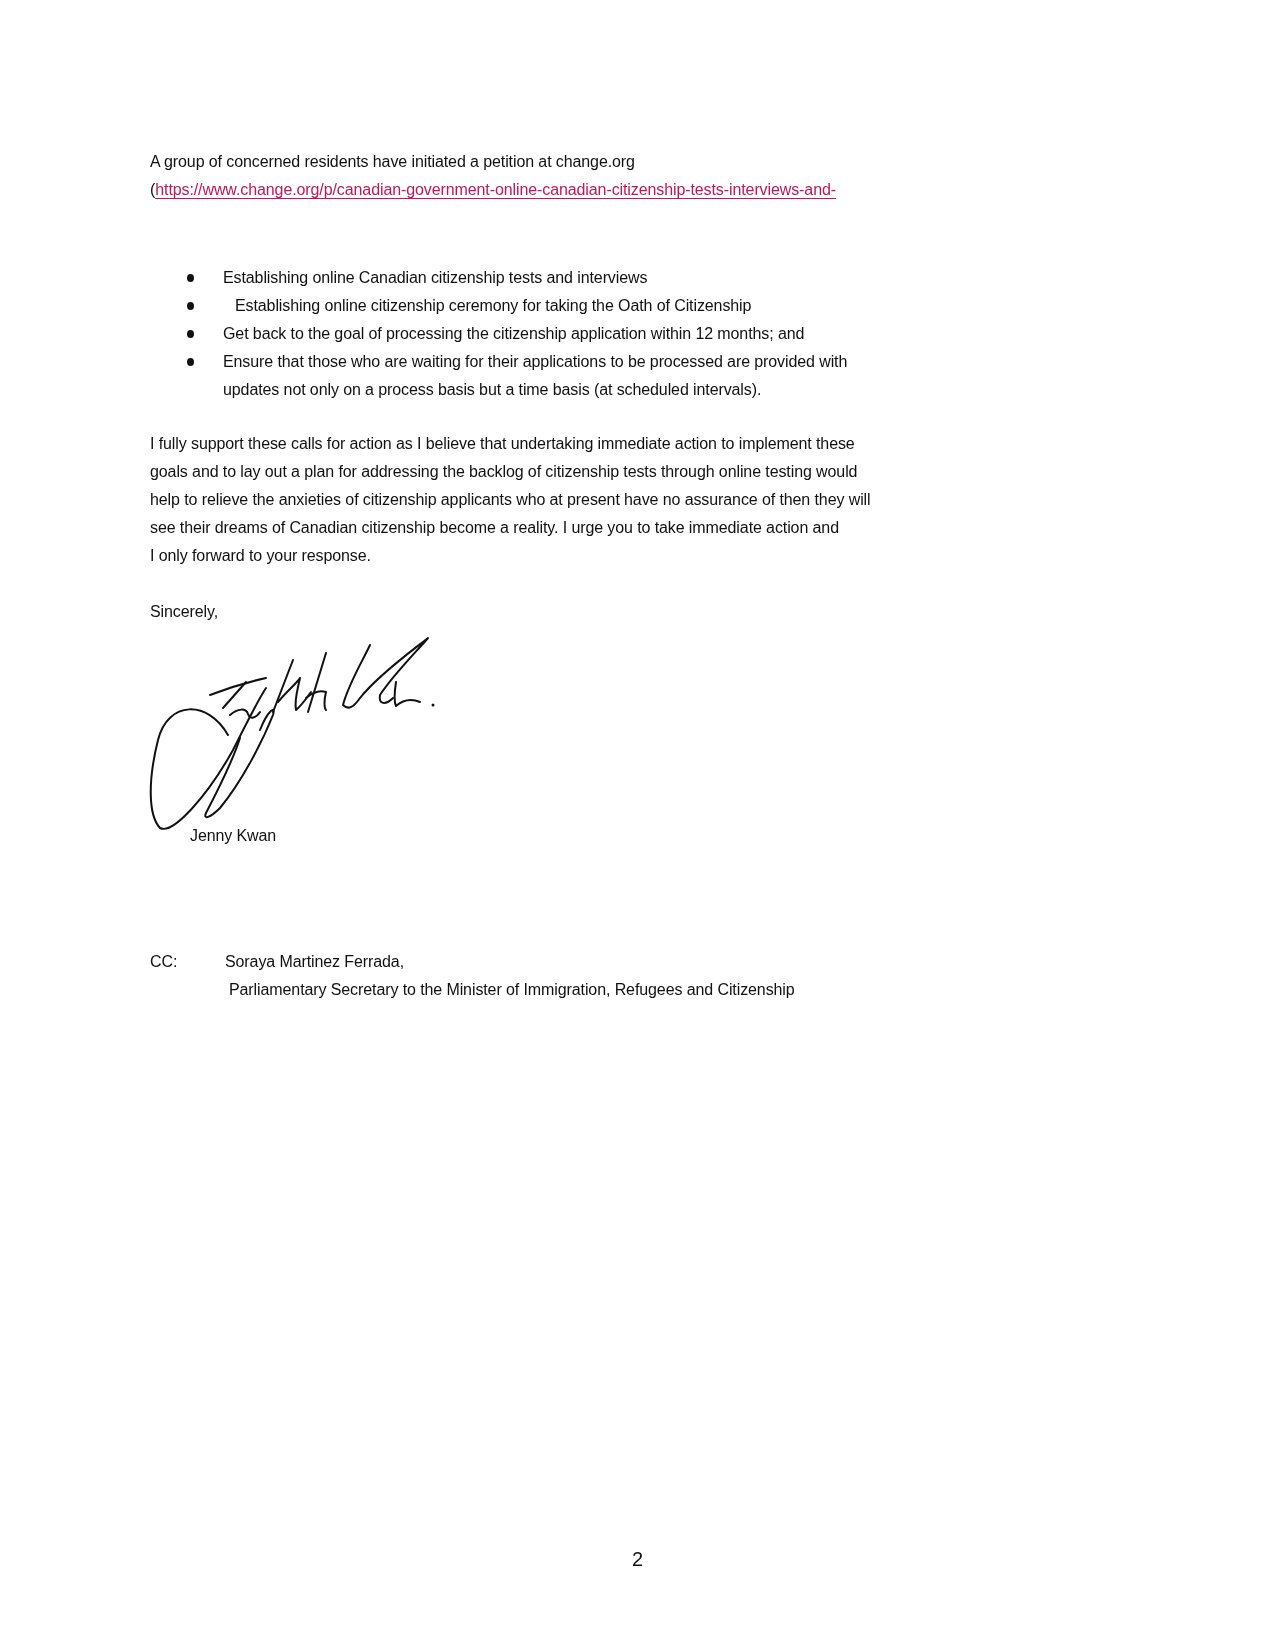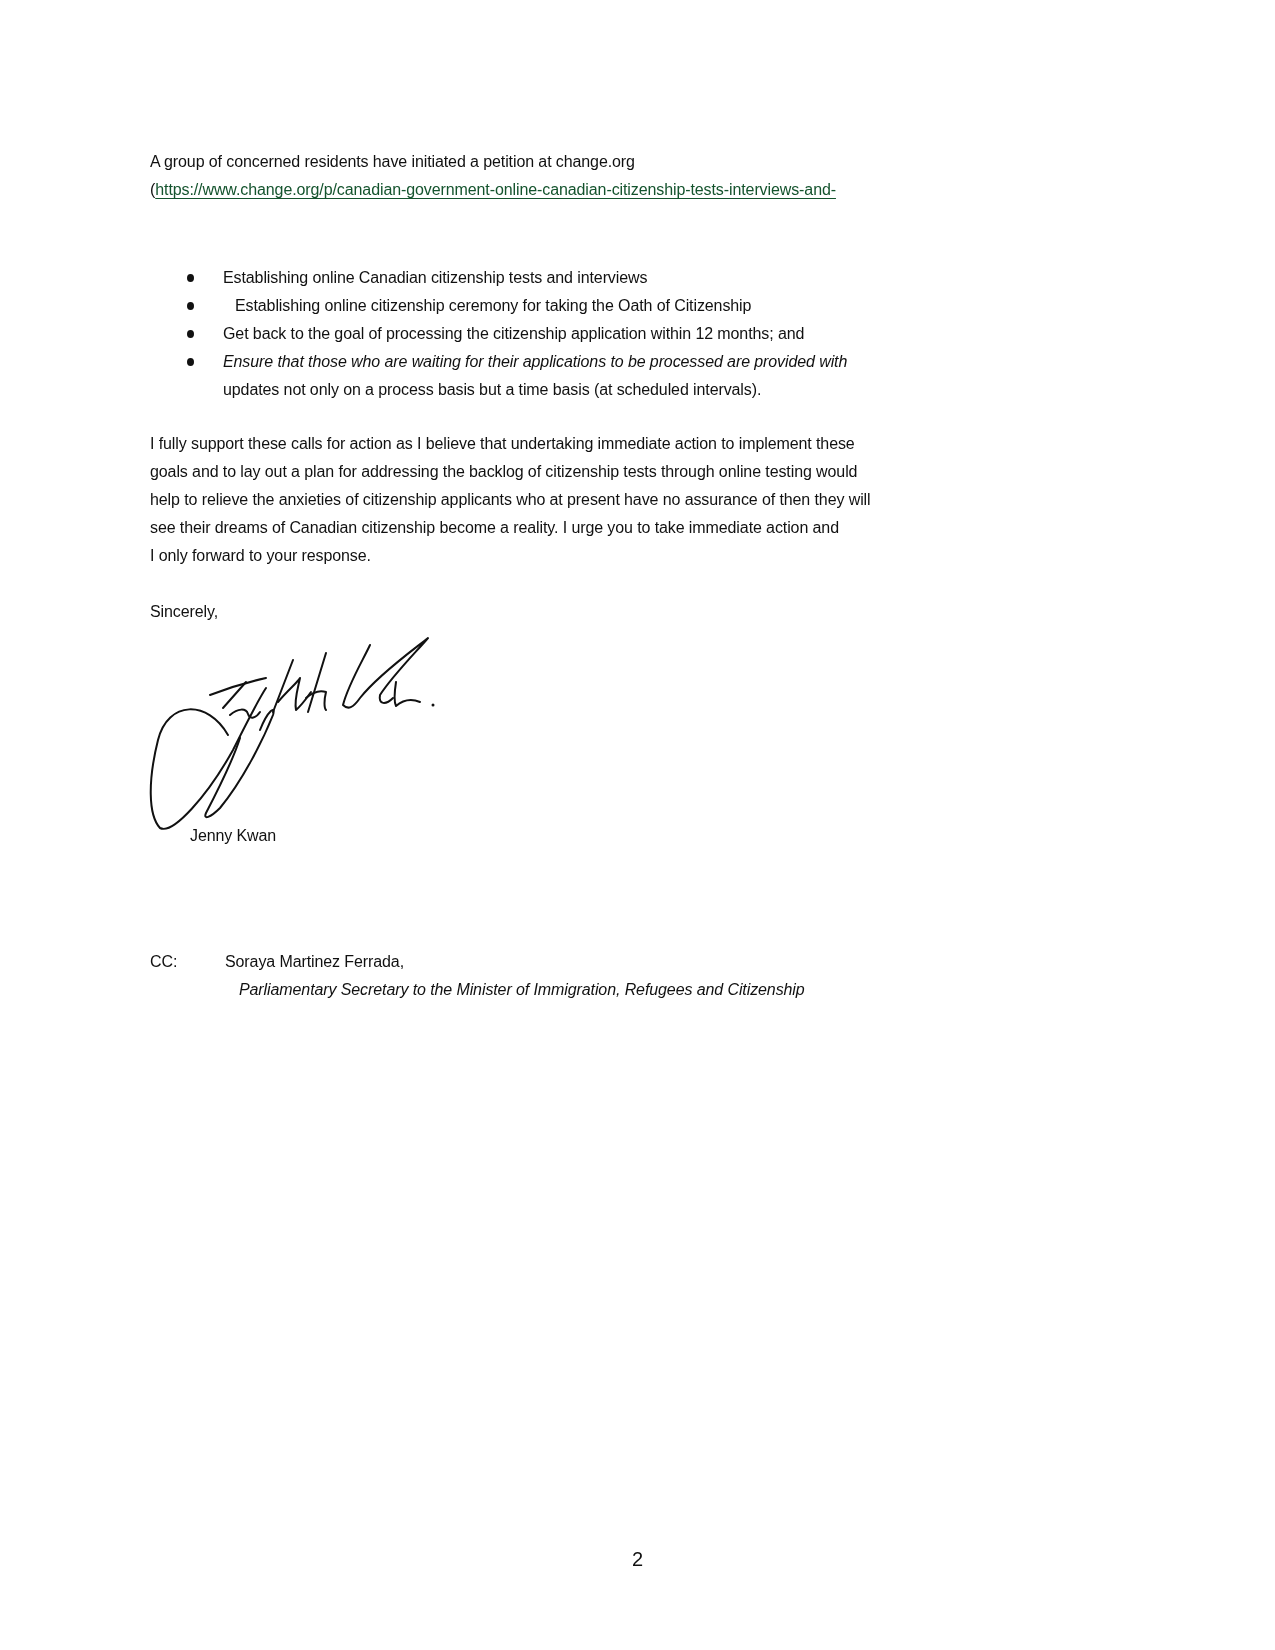--- a/index.html
+++ b/index.html
@@ -30,7 +30,7 @@
       letter-spacing: -0.1px;
     }
     .link {
-      color: #14532d;
+      color: #be185d;
       text-decoration: underline;
       text-underline-offset: 3px;
       cursor: pointer;

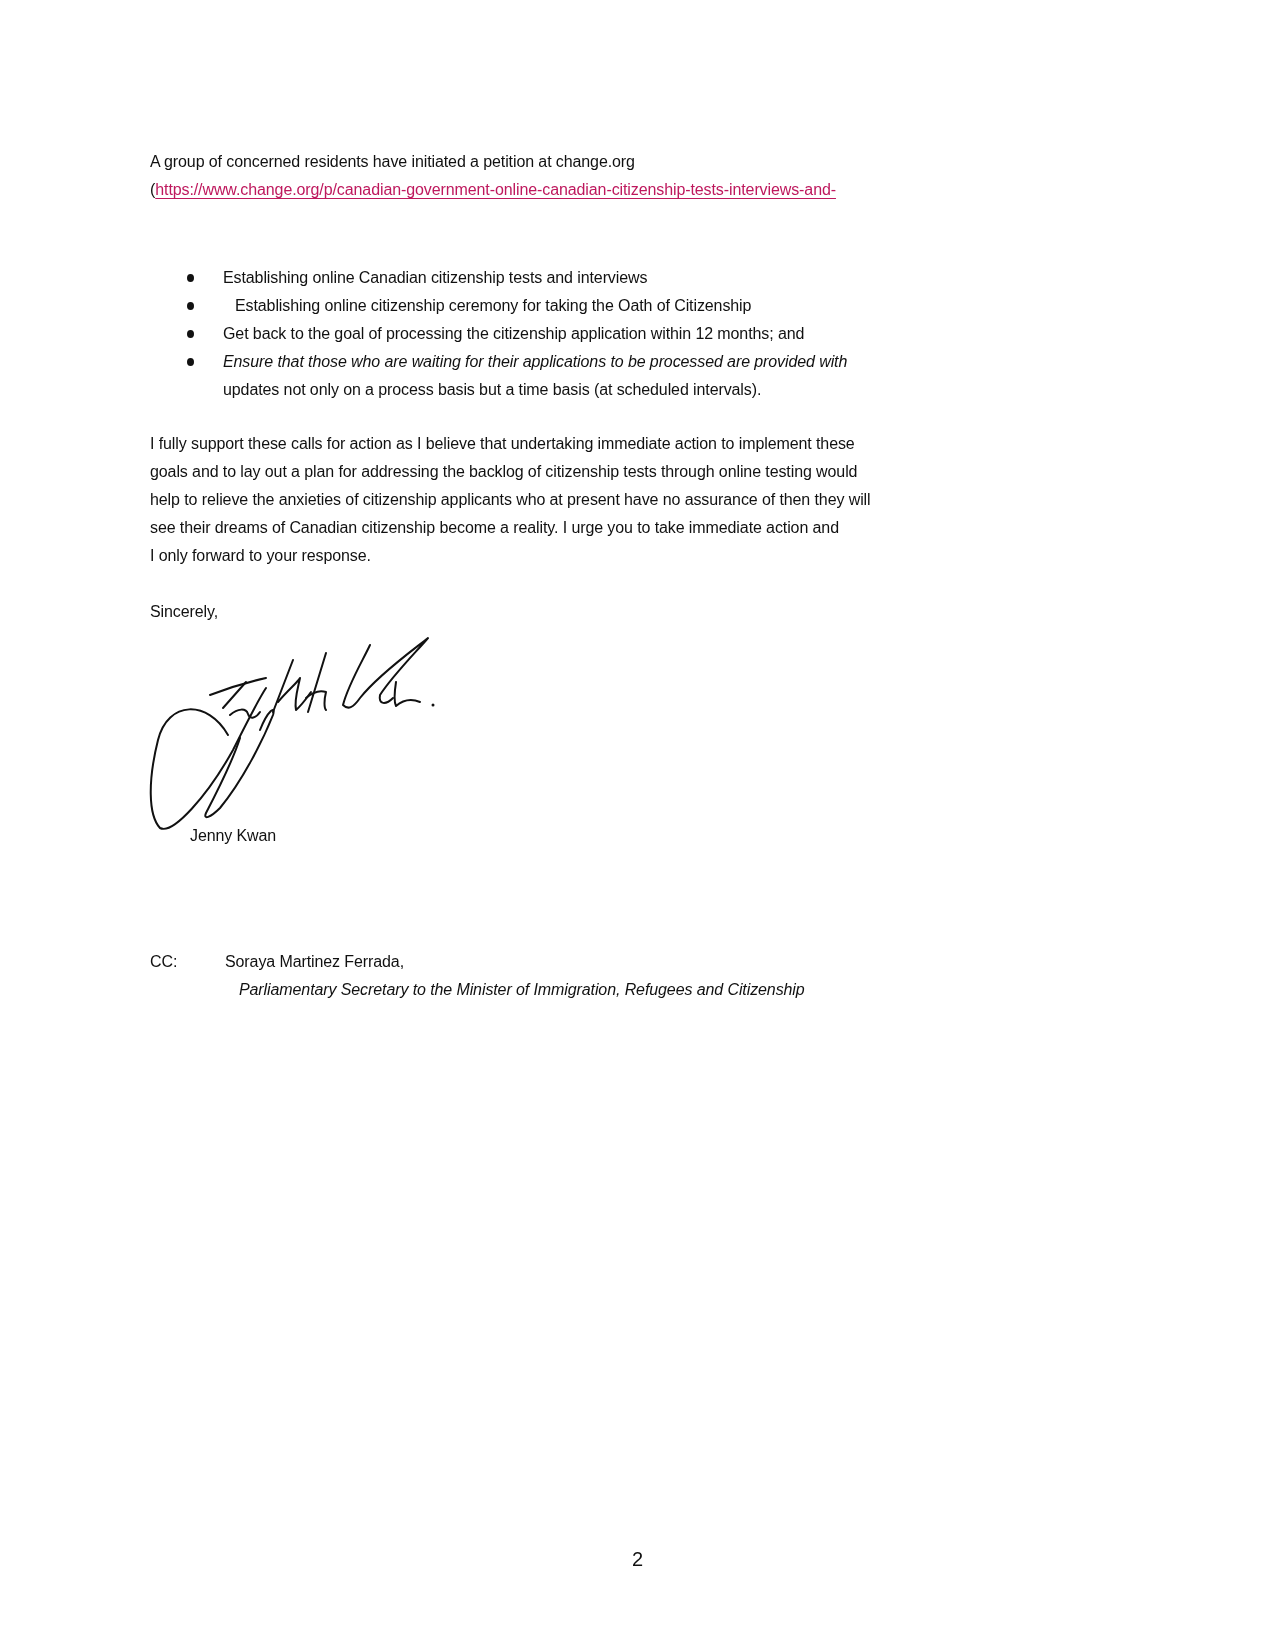--- a/index.html
+++ b/index.html
@@ -86,7 +86,7 @@
     </div>
     <div>
       <span class="bullet" style="left:187px; top:358px;"></span>
-      <div class="text" style="left:223px; top:348px;font-style:italic;">Ensure that those who are waiting for their applications to be processed are provided with</div>
+      <div class="text" style="left:223px; top:348px;">Ensure that those who are waiting for their applications to be processed are provided with</div>
       <div class="text" style="left:223px; top:376px;">updates not only on a process basis but a time basis (at scheduled intervals).</div>
     </div>
   </div>

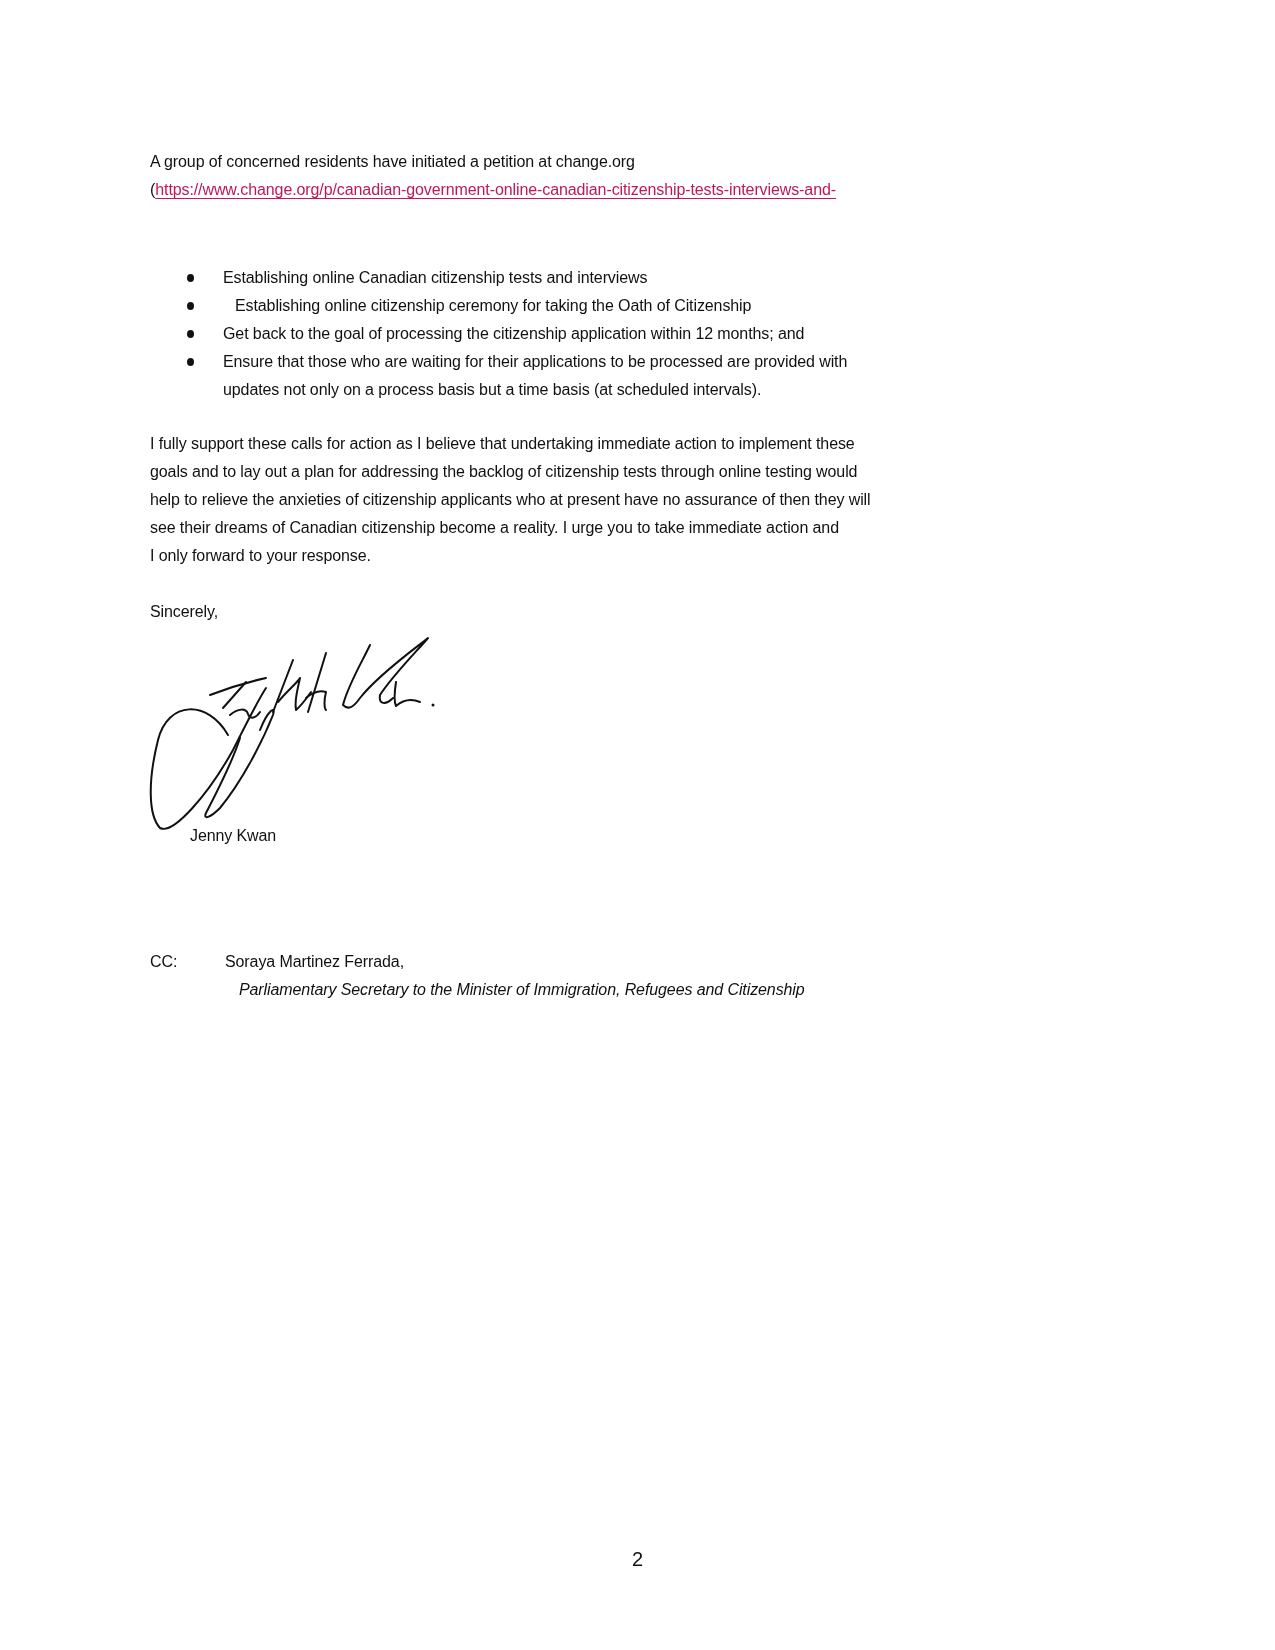--- a/index.html
+++ b/index.html
@@ -128,7 +128,7 @@
 
   <div class="text" style="left:150px; top:948px;">CC:</div>
   <div class="text" style="left:225px; top:948px;">Soraya Martinez Ferrada,</div>
-  <div class="text" style="left:239px; top:976px;font-style:italic;">Parliamentary Secretary to the Minister of Immigration, Refugees and Citizenship</div>
+  <div class="text" style="left:229px; top:976px;">Parliamentary Secretary to the Minister of Immigration, Refugees and Citizenship</div>
 
   <div class="page-number">2</div>
 

